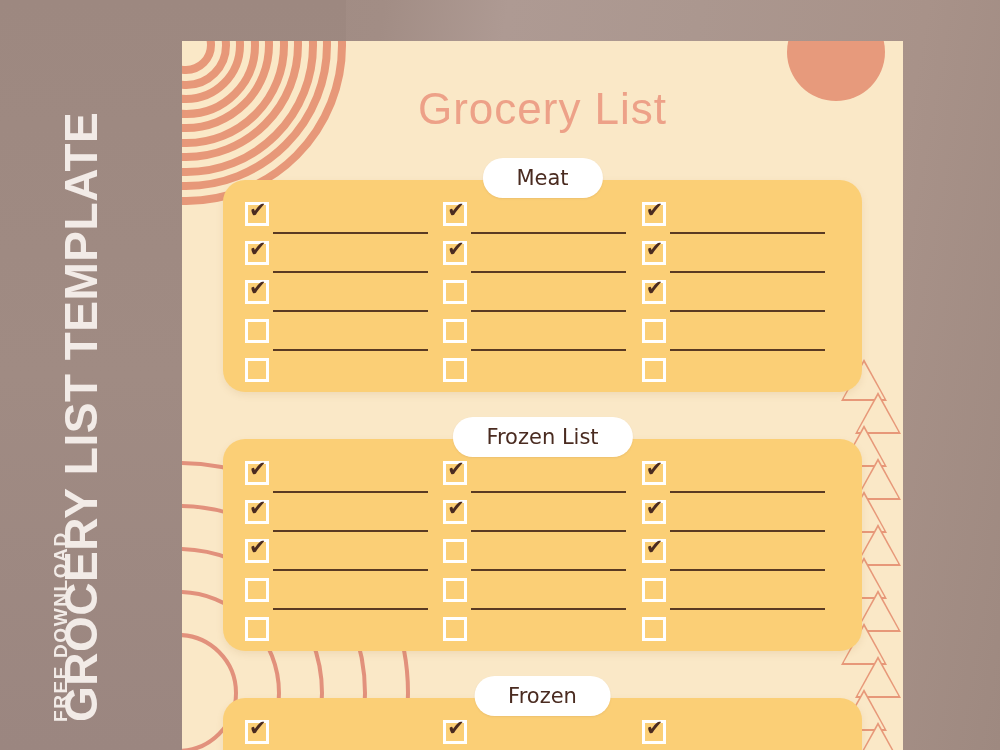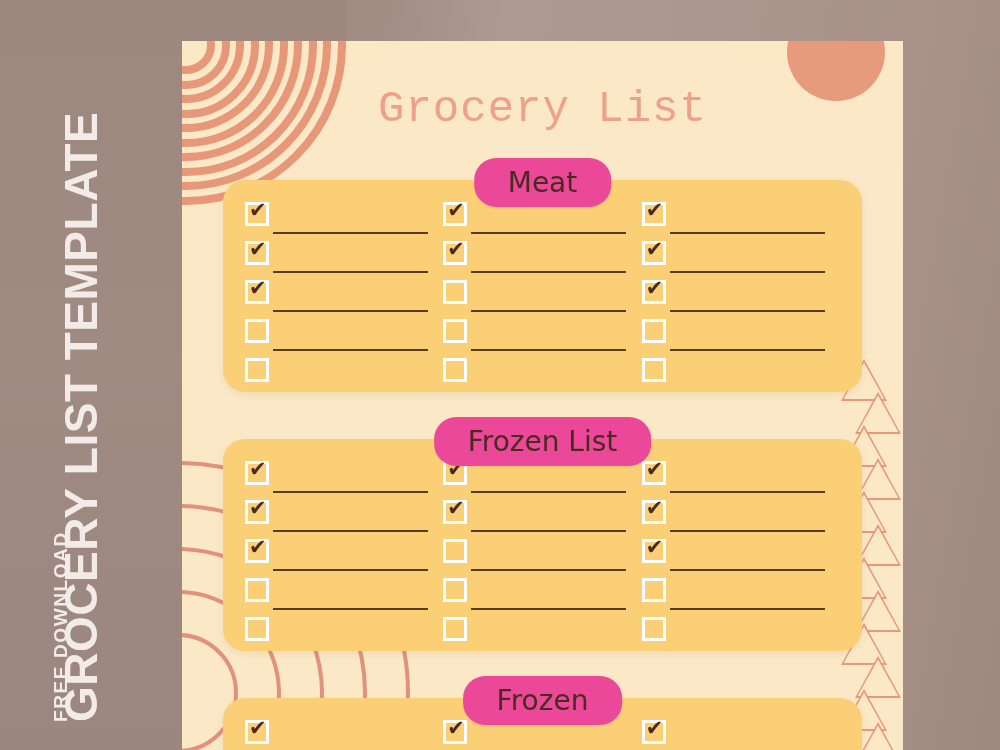--- a/index.html
+++ b/index.html
@@ -135,7 +135,7 @@
     font-size: 44px;
     font-weight: normal;
     letter-spacing: 1px;
-    font-family: Liberation Mono, monospace;
+    font-family: Liberation Sans, sans-serif;
   }
 
   

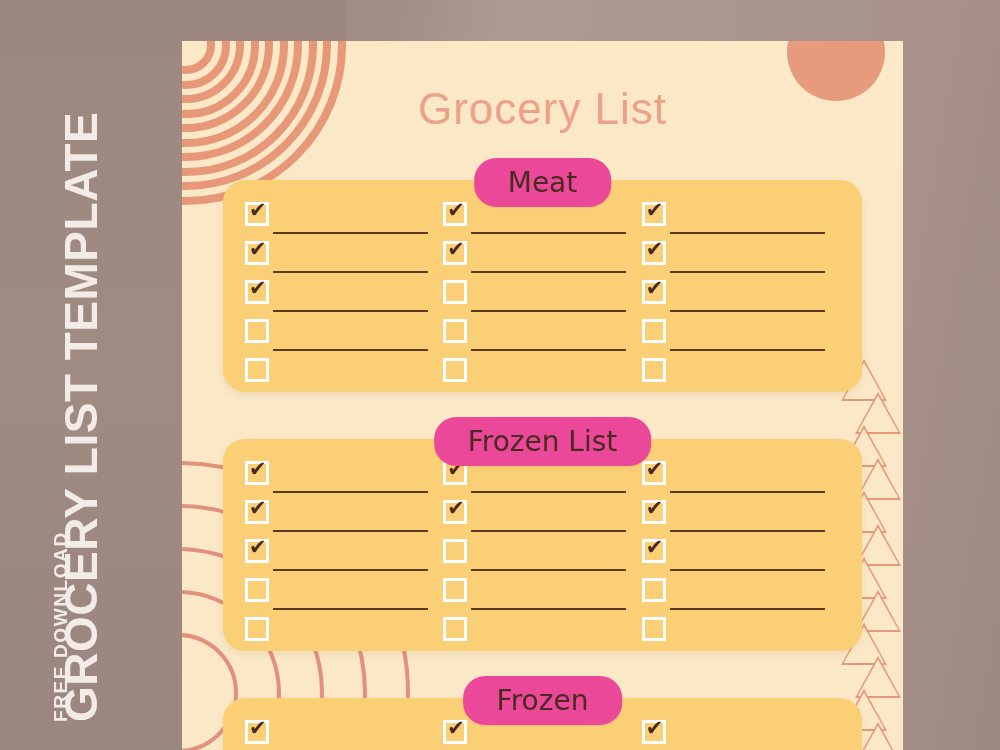--- a/index.html
+++ b/index.html
@@ -150,10 +150,10 @@
     transform: translateX(-50%);
     top: 0;
     z-index: 3;
-    background: #ec4899;
+    background: #ffffff;
     border-radius: 22px;
     padding: 8px 34px;
-    font-size: 28px;
+    font-size: 21px;
     color: #4a2b20;
     font-family: "DejaVu Sans", sans-serif;
     white-space: nowrap;

